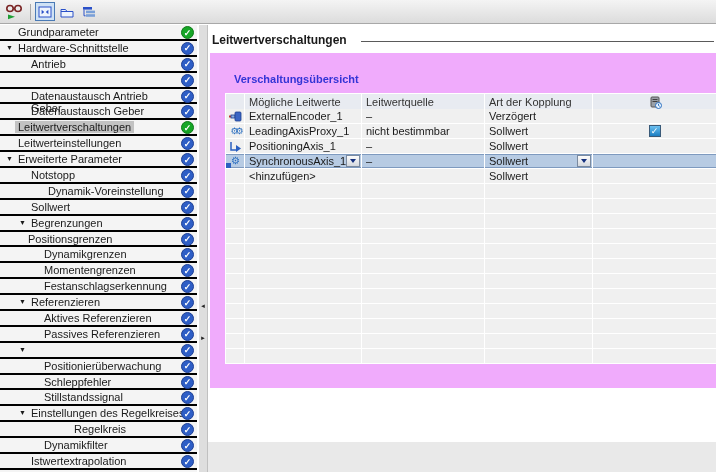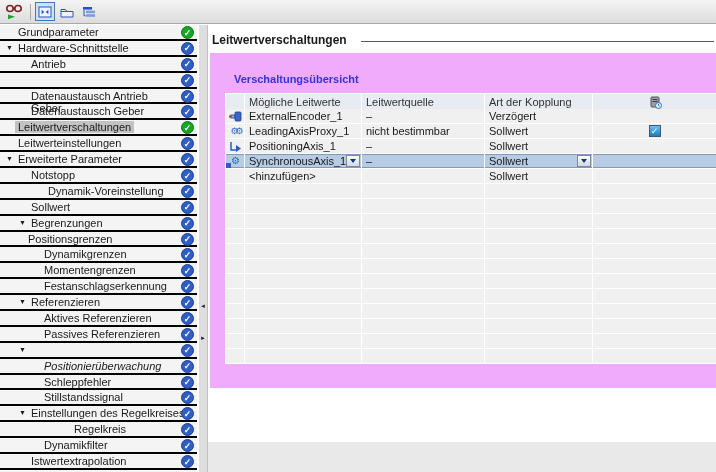--- a/index.html
+++ b/index.html
@@ -190,7 +190,7 @@
       <span class="t-status blue">✓</span>
     </div>
     <div class="t-row">
-      <span class="t-label" style="left: 44px; font-style: italic;">Positionierüberwachung</span>
+      <span class="t-label" style="left: 44px;">Positionierüberwachung</span>
       <span class="t-status blue">✓</span>
     </div>
     <div class="t-row">

